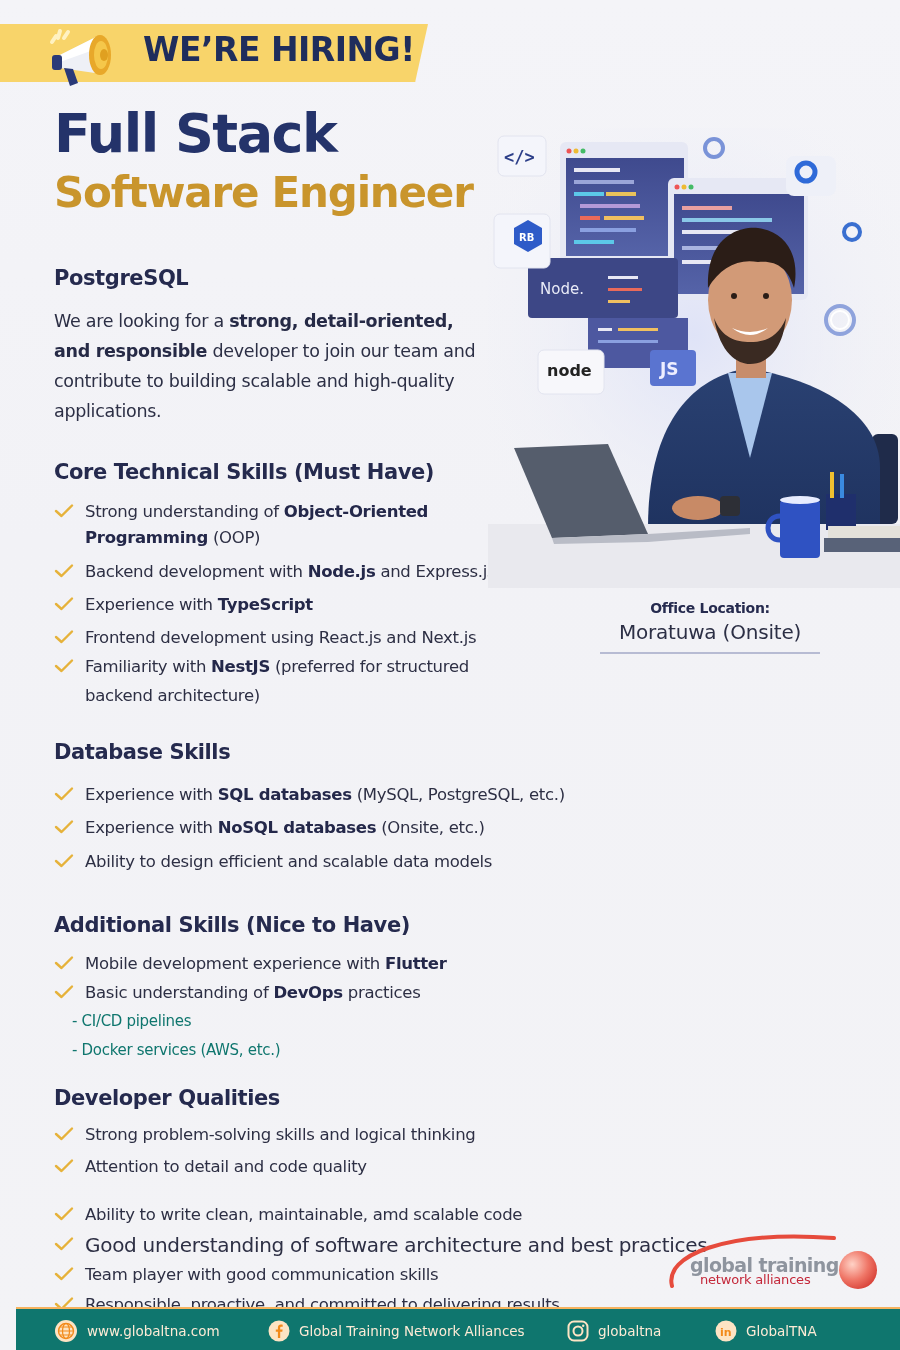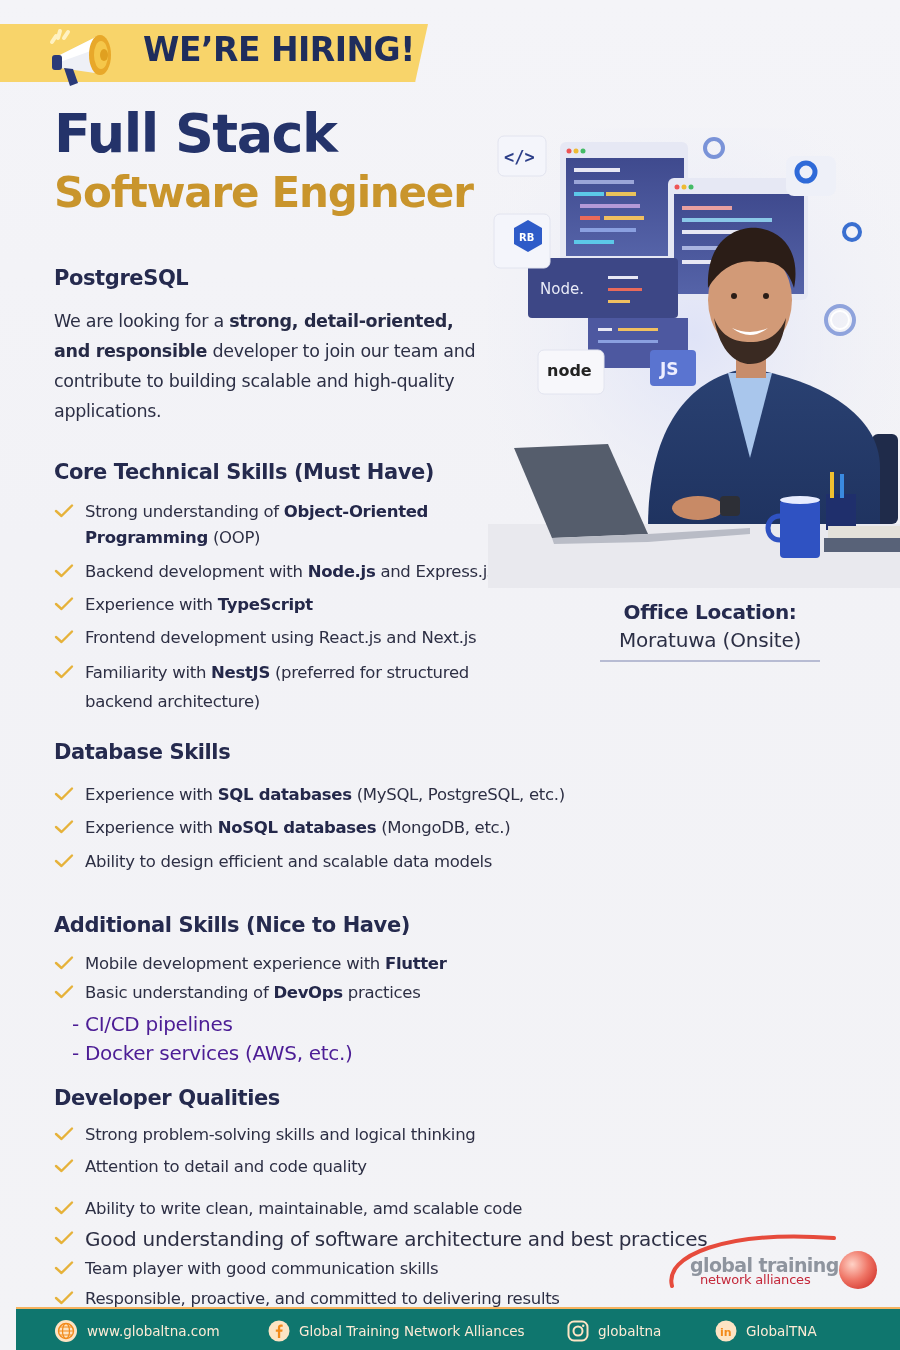--- a/index.html
+++ b/index.html
@@ -64,7 +64,7 @@
   }
   .office-label {
     font-family: "DejaVu Sans", sans-serif; font-weight: bold;
-    font-size: 20px; color: #252a4e; letter-spacing: -0.3px;
+    font-size: 14px; color: #252a4e; letter-spacing: -0.3px;
   }
   .office-value {
     font-family: "DejaVu Sans", sans-serif; font-size: 20px;

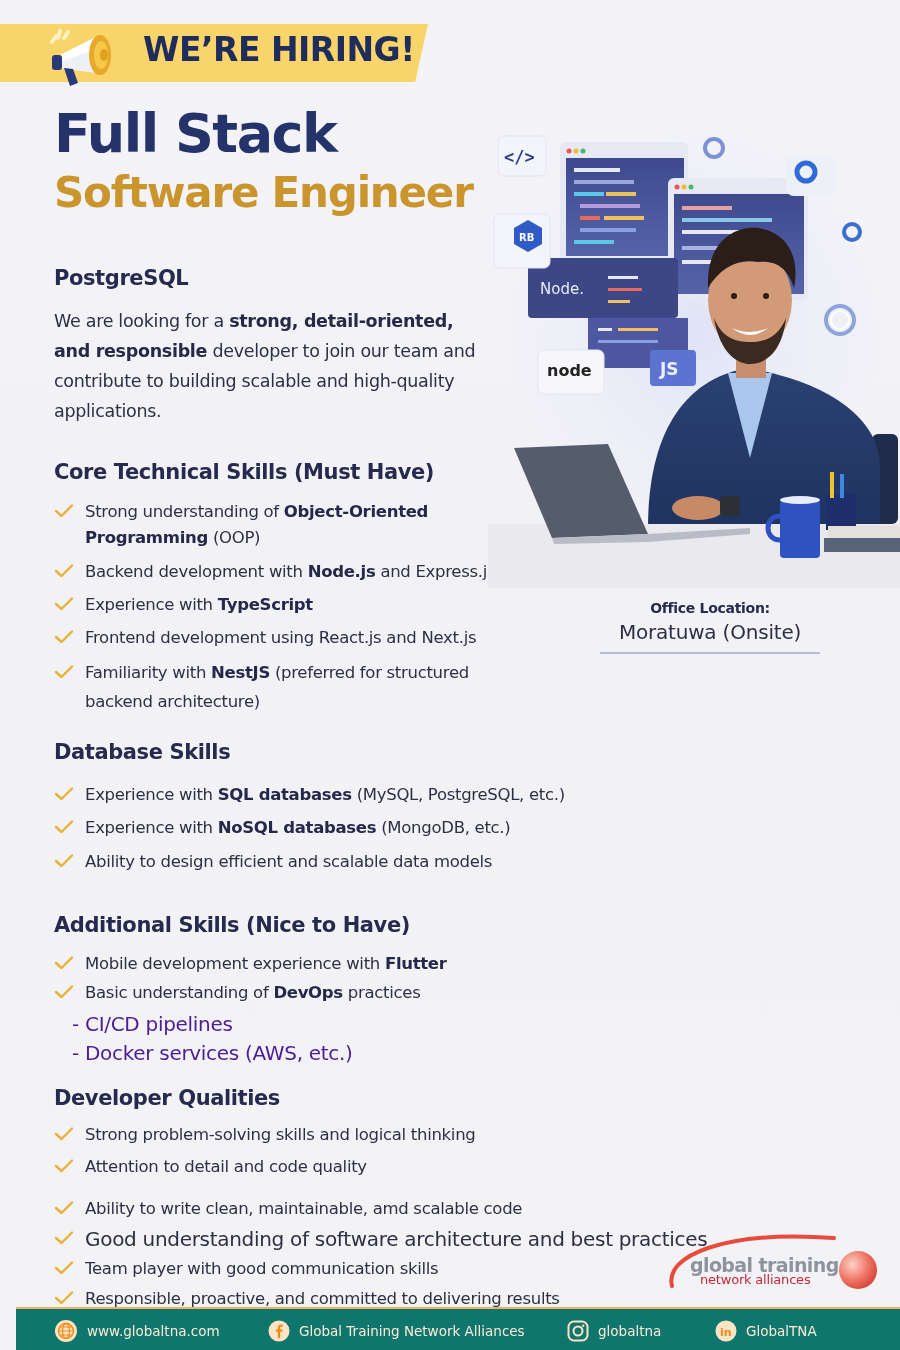--- a/index.html
+++ b/index.html
@@ -134,7 +134,7 @@
       </svg>
     <span>Experience with </span><b>TypeScript</b><span></span>
   </li>
-  <li style="line-height:26px; margin-bottom:7px; white-space:nowrap">
+  <li style="line-height:26px; margin-bottom:1px; white-space:nowrap">
     <svg class="check" style="top:4px" viewBox="0 0 20 16">
         <path d="M2 8 L7.5 13 L18 2.5" fill="none" stroke="#e6b23a" stroke-width="2.4" stroke-linecap="round" stroke-linejoin="round"></path>
       </svg>

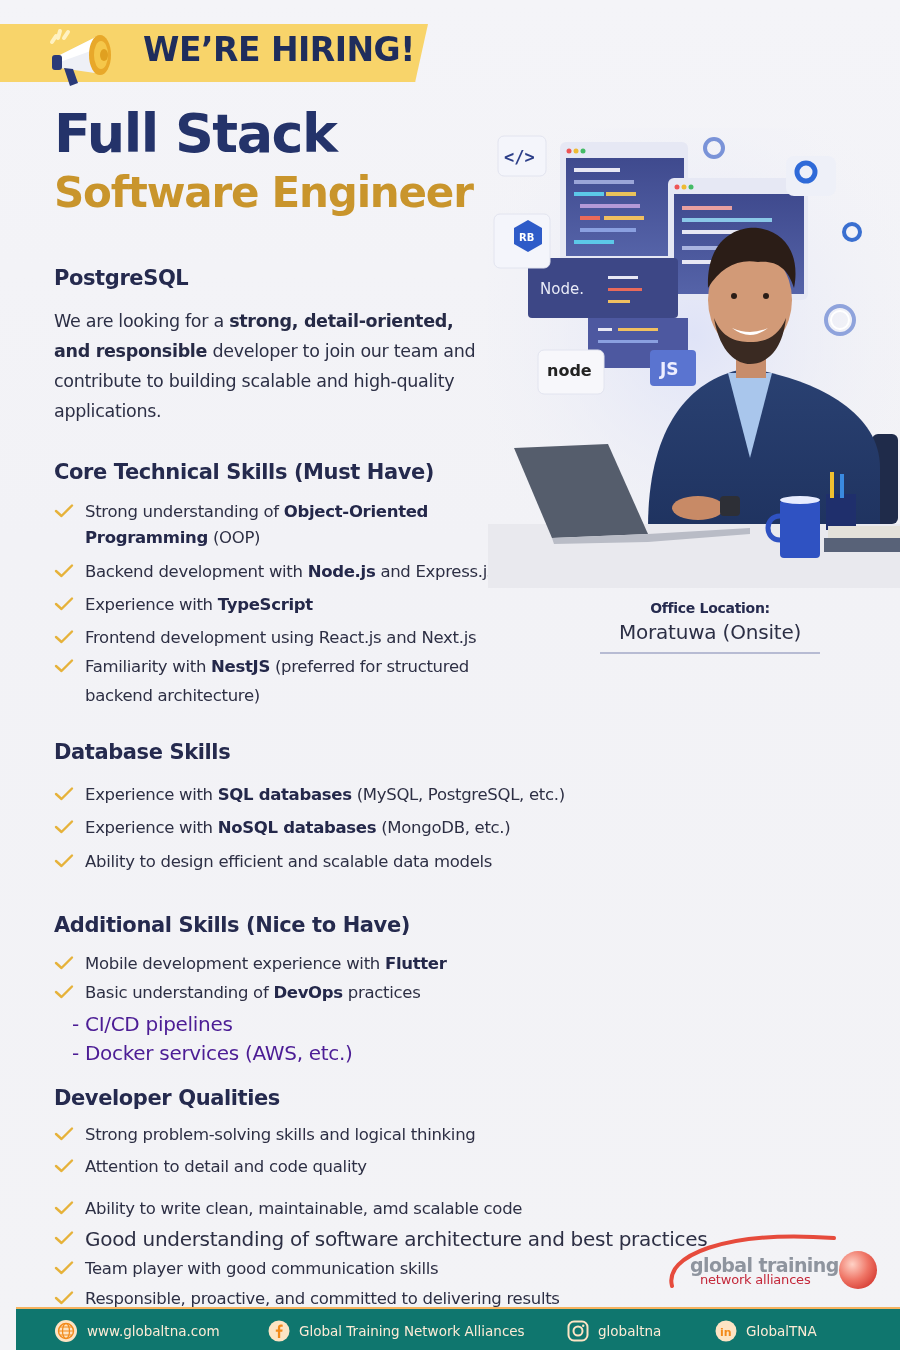--- a/index.html
+++ b/index.html
@@ -160,7 +160,7 @@
     <svg class="check" style="top:4px" viewBox="0 0 20 16">
         <path d="M2 8 L7.5 13 L18 2.5" fill="none" stroke="#e6b23a" stroke-width="2.4" stroke-linecap="round" stroke-linejoin="round"></path>
       </svg>
-    <span>Experience with </span><b>NoSQL databases</b><span> (MongoDB, etc.)</span>
+    <span>Experience with </span><b>NoSQL databases</b><span> (Onsite, etc.)</span>
   </li>
   <li style="line-height:26px; white-space:nowrap">
     <svg class="check" style="top:4px" viewBox="0 0 20 16">

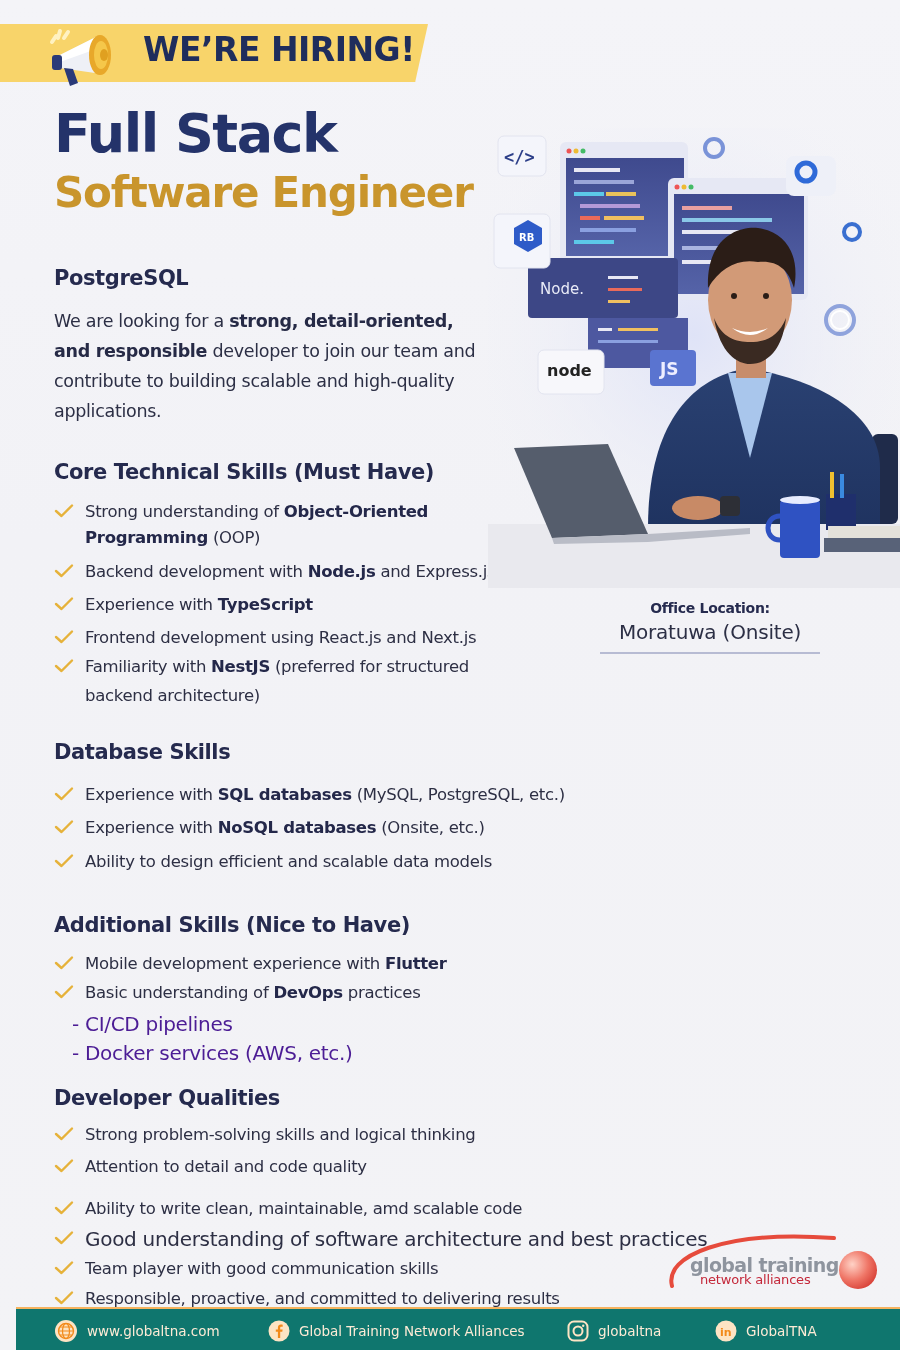--- a/index.html
+++ b/index.html
@@ -55,8 +55,8 @@
   }
   .sub { position: absolute; left: 72px; list-style: none; }
   .sub li {
-    font-family: "DejaVu Sans", sans-serif; font-size: 20px;
-    color: #4c1d95; letter-spacing: -0.3px; height: 29px;
+    font-family: "DejaVu Sans", sans-serif; font-size: 15px;
+    color: #0f766e; letter-spacing: -0.3px; height: 29px;
   }
   .hero { position: absolute; left: 488px; top: 128px; width: 412px; height: 460px; }
   .office {

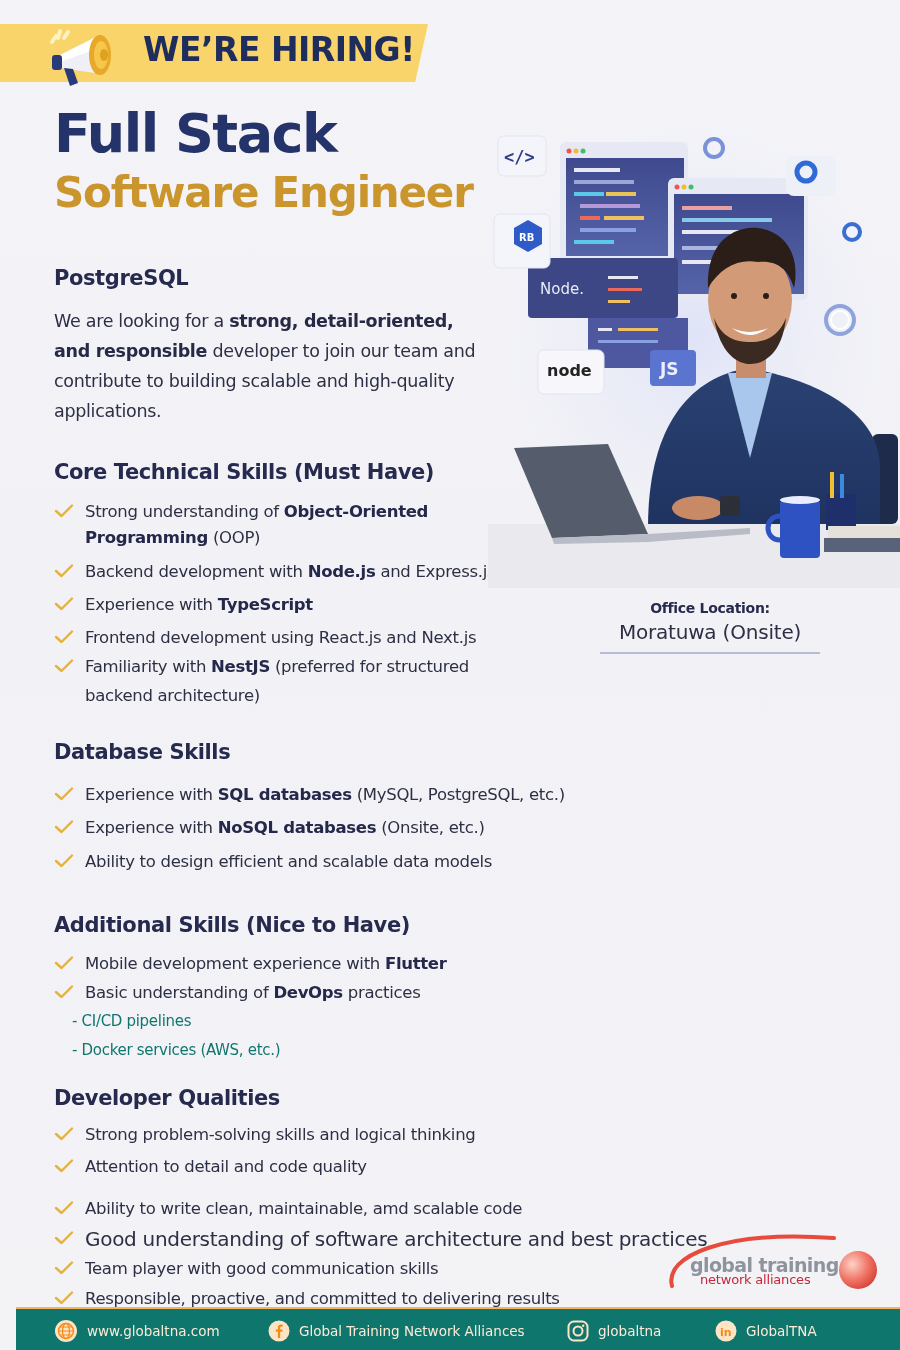--- a/index.html
+++ b/index.html
@@ -195,7 +195,7 @@
   <li style="line-height:26px; margin-bottom:6px; white-space:nowrap"><svg class="check" style="top:4px" viewBox="0 0 20 16">
         <path d="M2 8 L7.5 13 L18 2.5" fill="none" stroke="#e6b23a" stroke-width="2.4" stroke-linecap="round" stroke-linejoin="round"></path>
       </svg><span>Strong problem-solving skills and logical thinking</span></li>
-  <li style="line-height:26px; margin-bottom:16px; white-space:nowrap"><svg class="check" style="top:4px" viewBox="0 0 20 16">
+  <li style="line-height:26px; margin-bottom:22px; white-space:nowrap"><svg class="check" style="top:4px" viewBox="0 0 20 16">
         <path d="M2 8 L7.5 13 L18 2.5" fill="none" stroke="#e6b23a" stroke-width="2.4" stroke-linecap="round" stroke-linejoin="round"></path>
       </svg><span>Attention to detail and code quality</span></li>
   <li style="line-height:26px; margin-bottom:4px; white-space:nowrap"><svg class="check" style="top:4px" viewBox="0 0 20 16">

